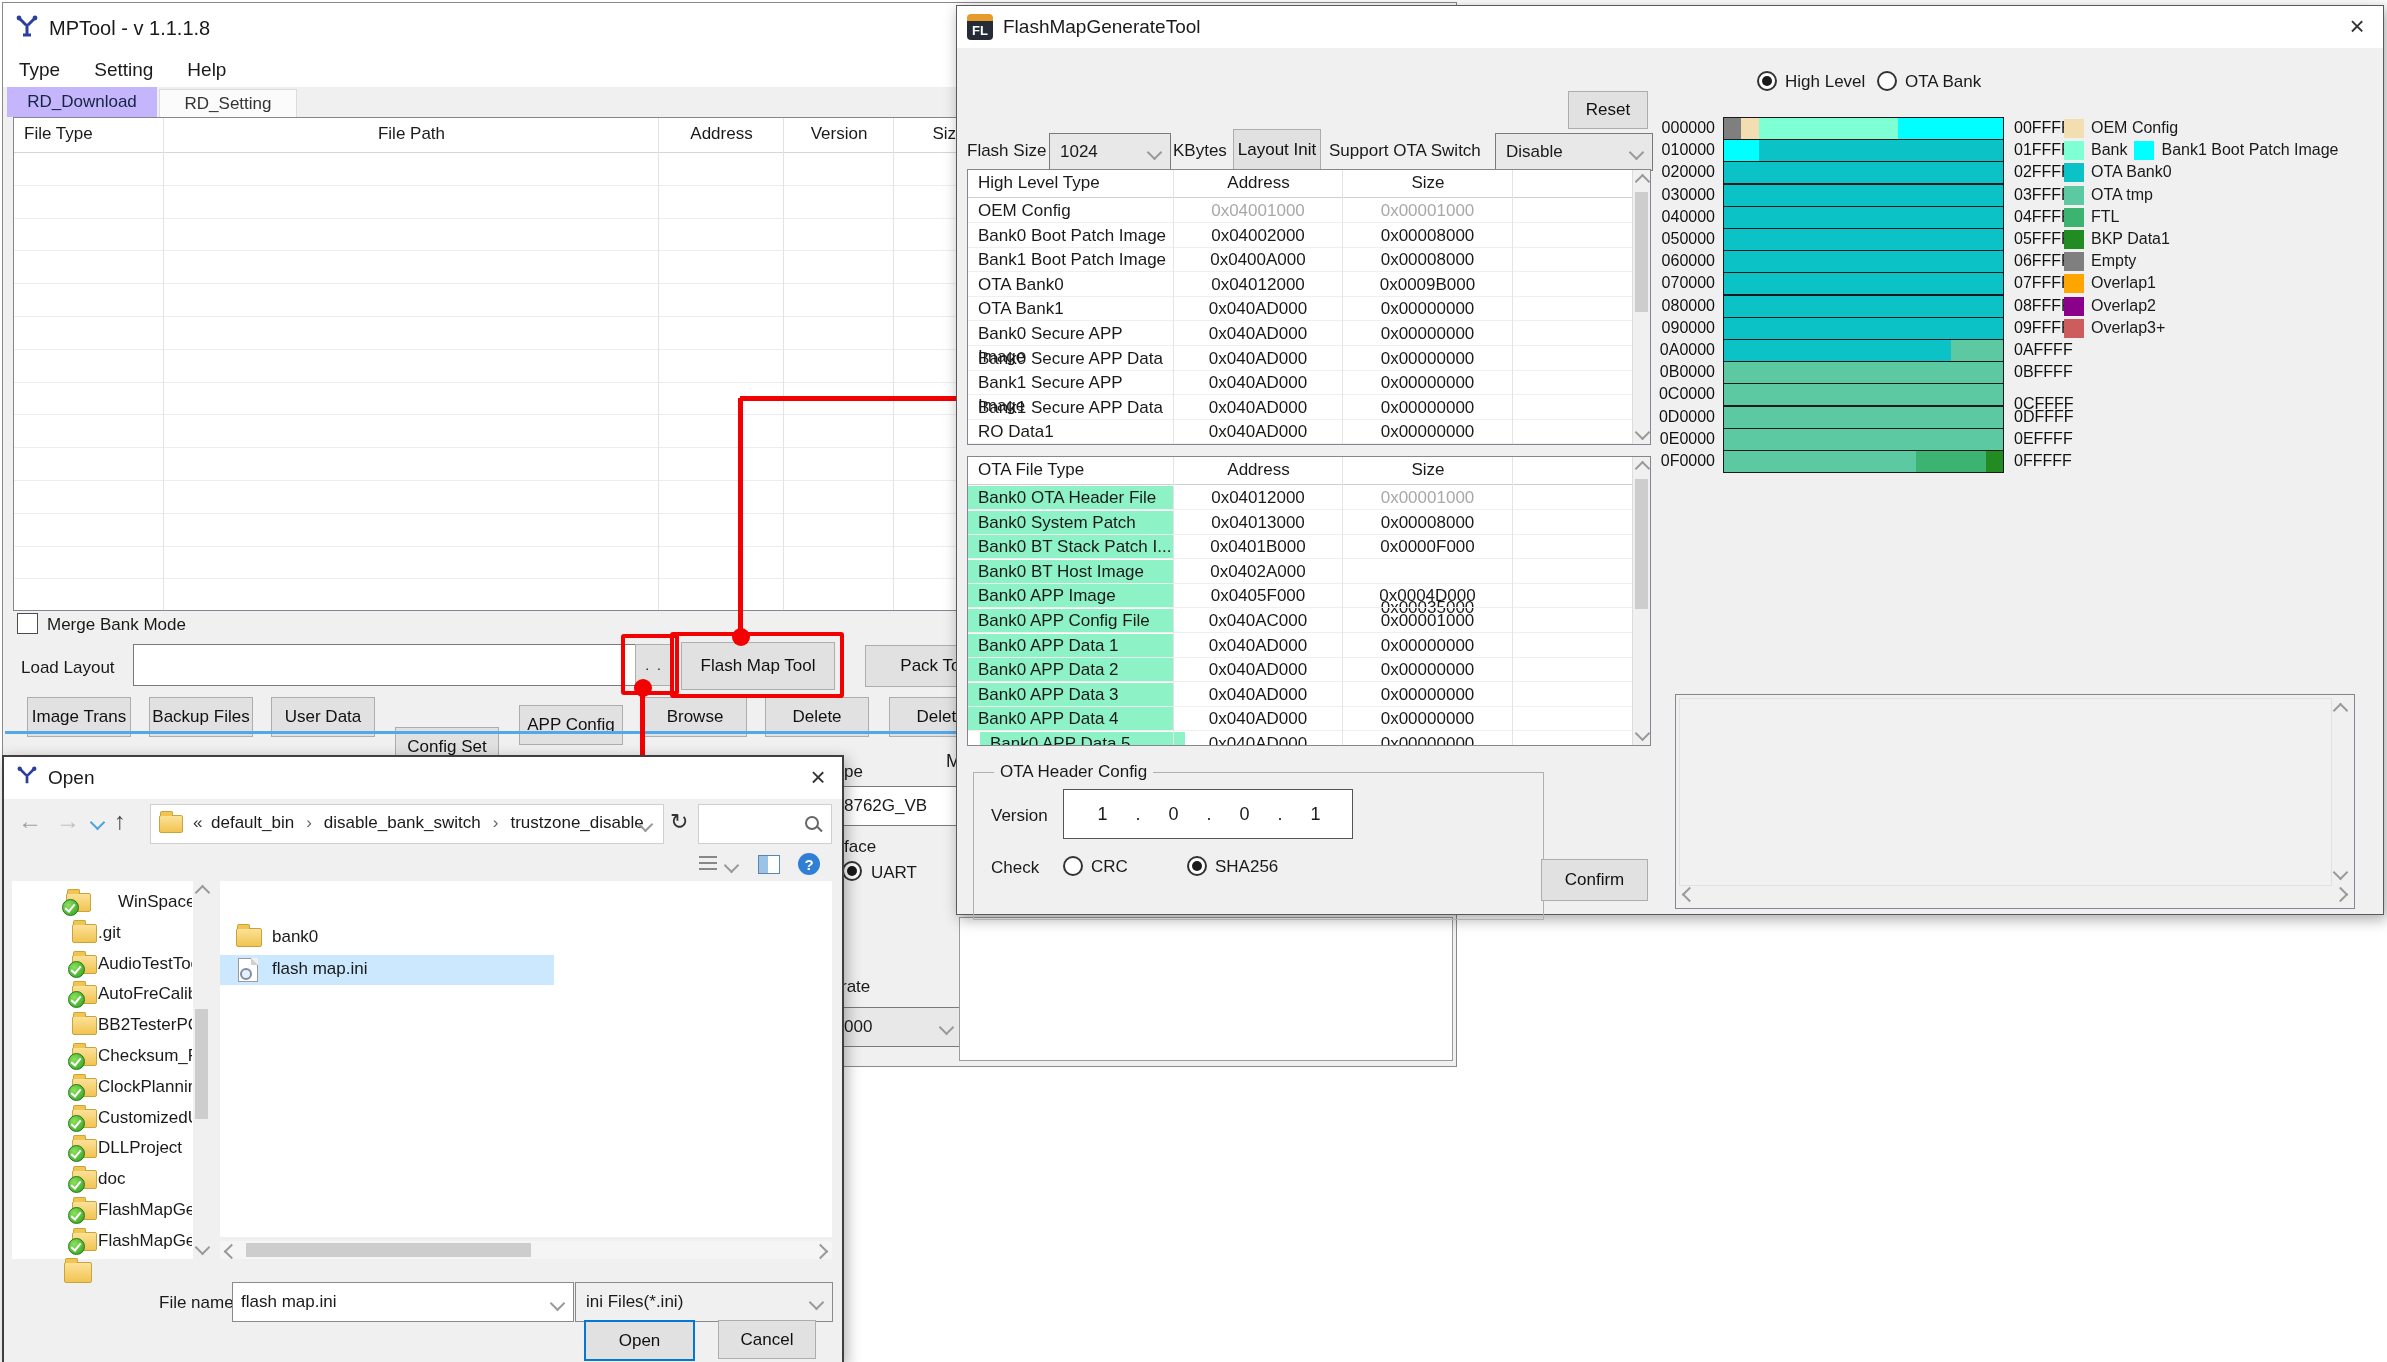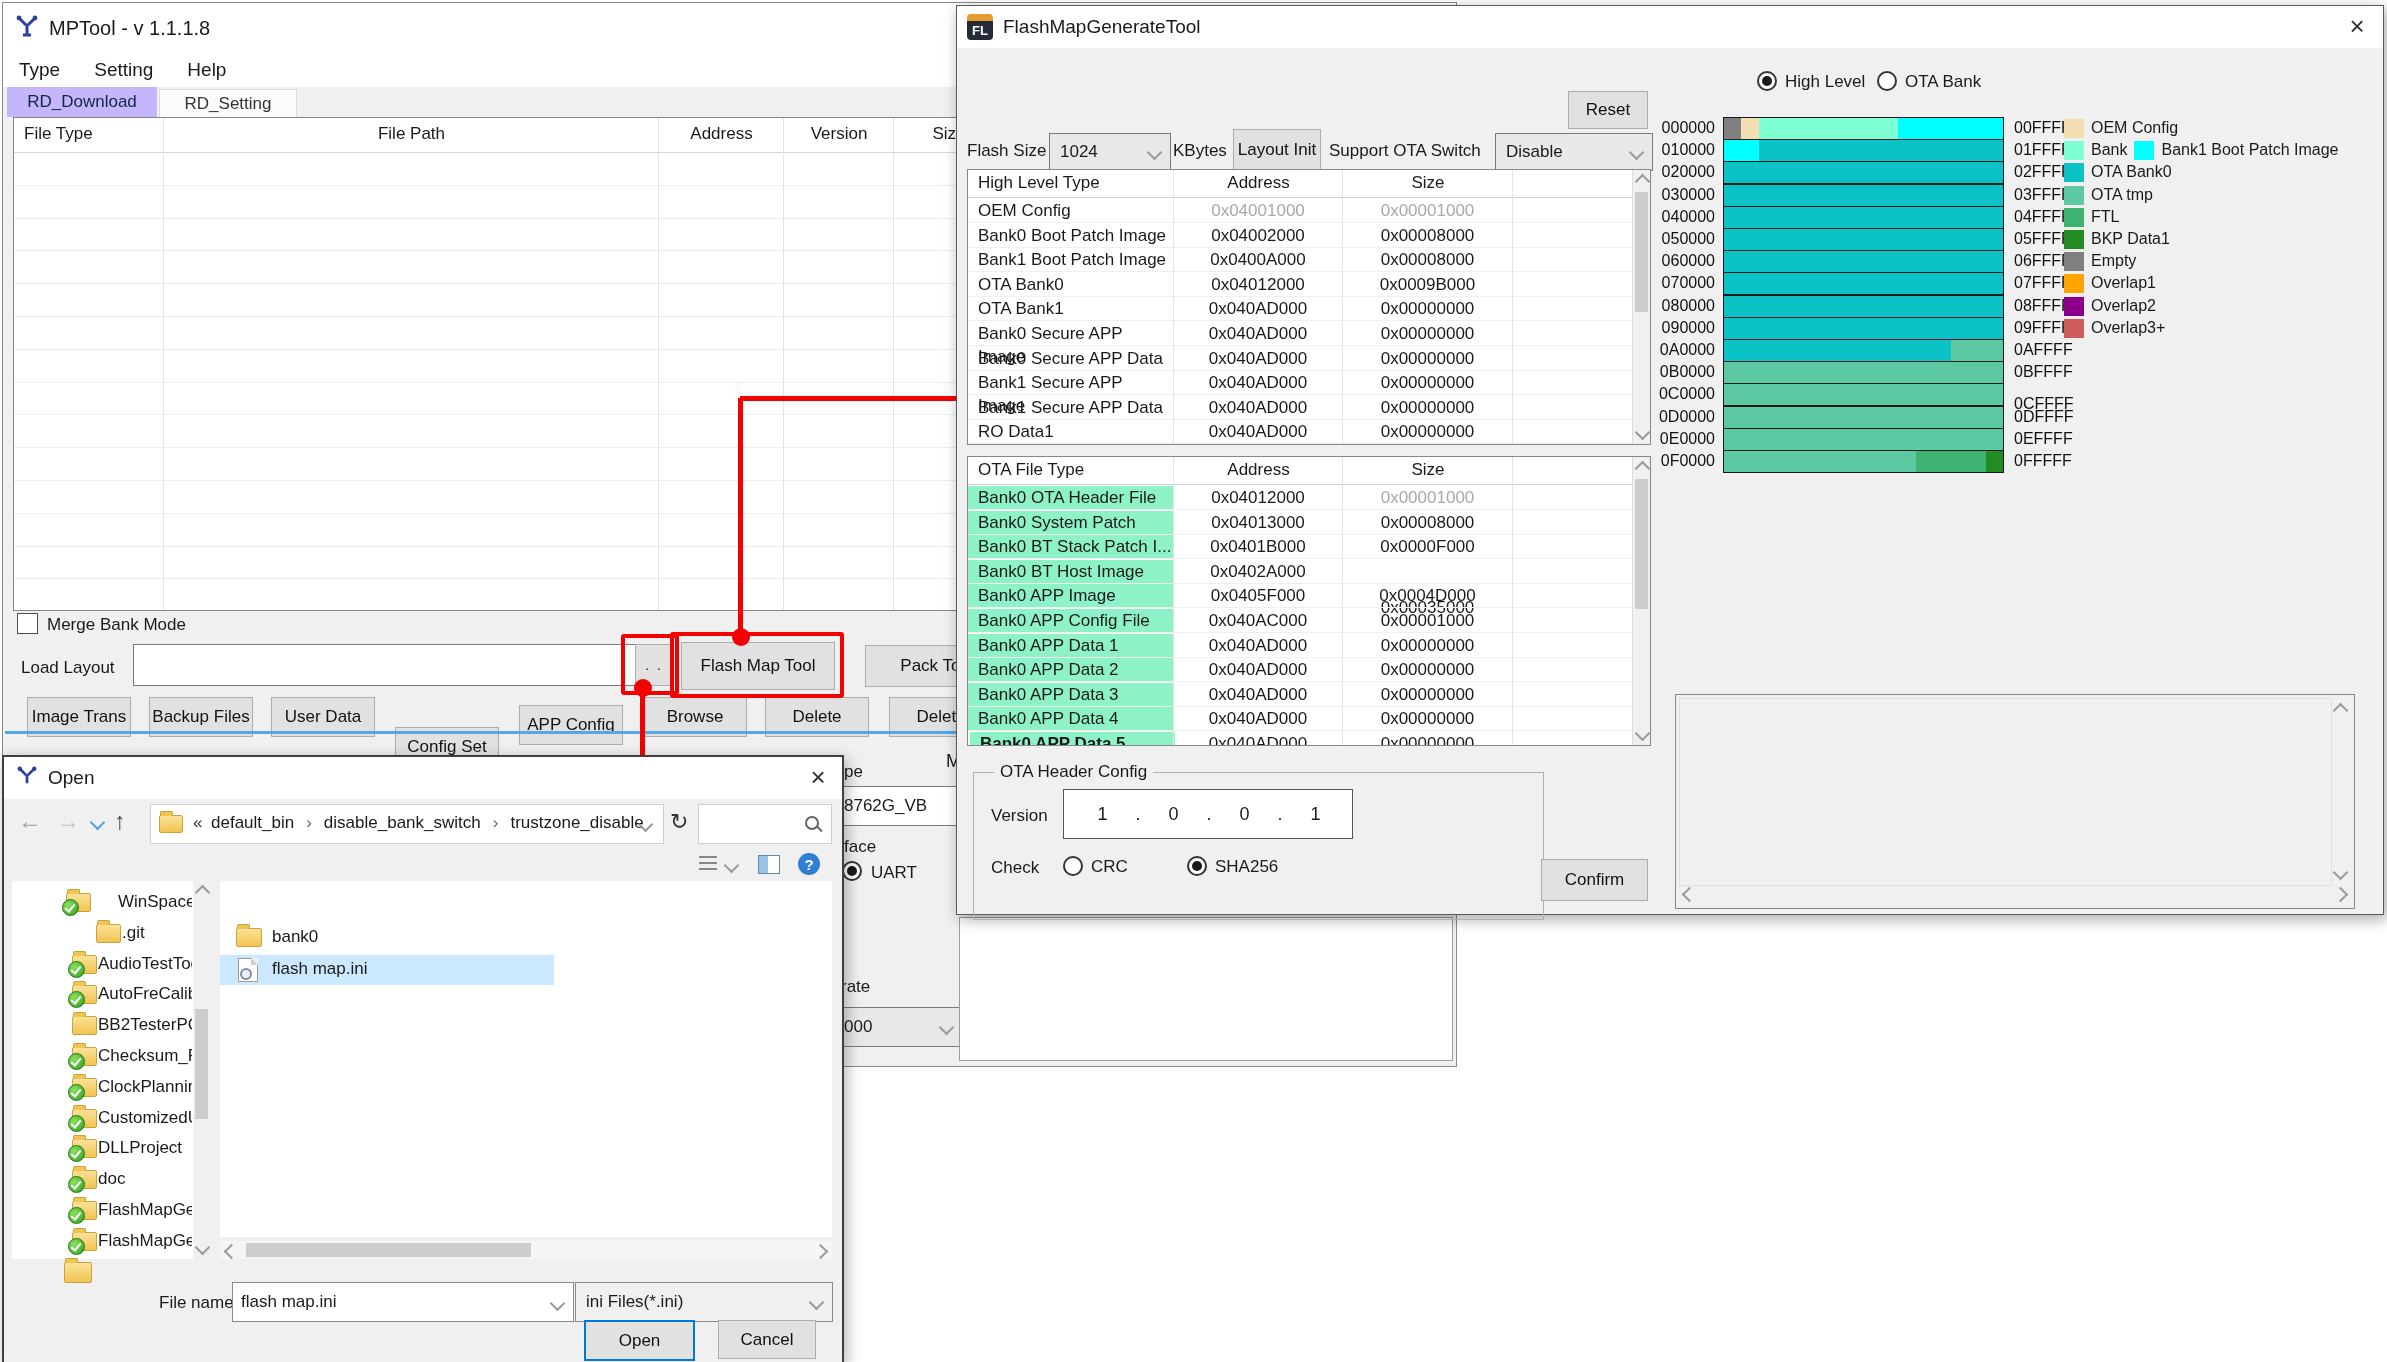--- a/index.html
+++ b/index.html
@@ -306,7 +306,7 @@
             <div style="left: 375px; width: 169px; text-align: center;">0x00000000</div>
           </div>
           <div class="trow" style="top: 274px;">
-            <div class="mintcell" style="left: 2px; width: 205px; padding-left: 10px; box-sizing: border-box; font-weight: bold;">Bank0 APP Data 5</div>
+            <div class="mintcell" style="left: 12px; width: 205px; padding-left: 10px; box-sizing: border-box;">Bank0 APP Data 5</div>
             <div style="left: 206px; width: 168px; text-align: center;">0x040AD000</div>
             <div style="left: 375px; width: 169px; text-align: center;">0x00000000</div>
           </div>

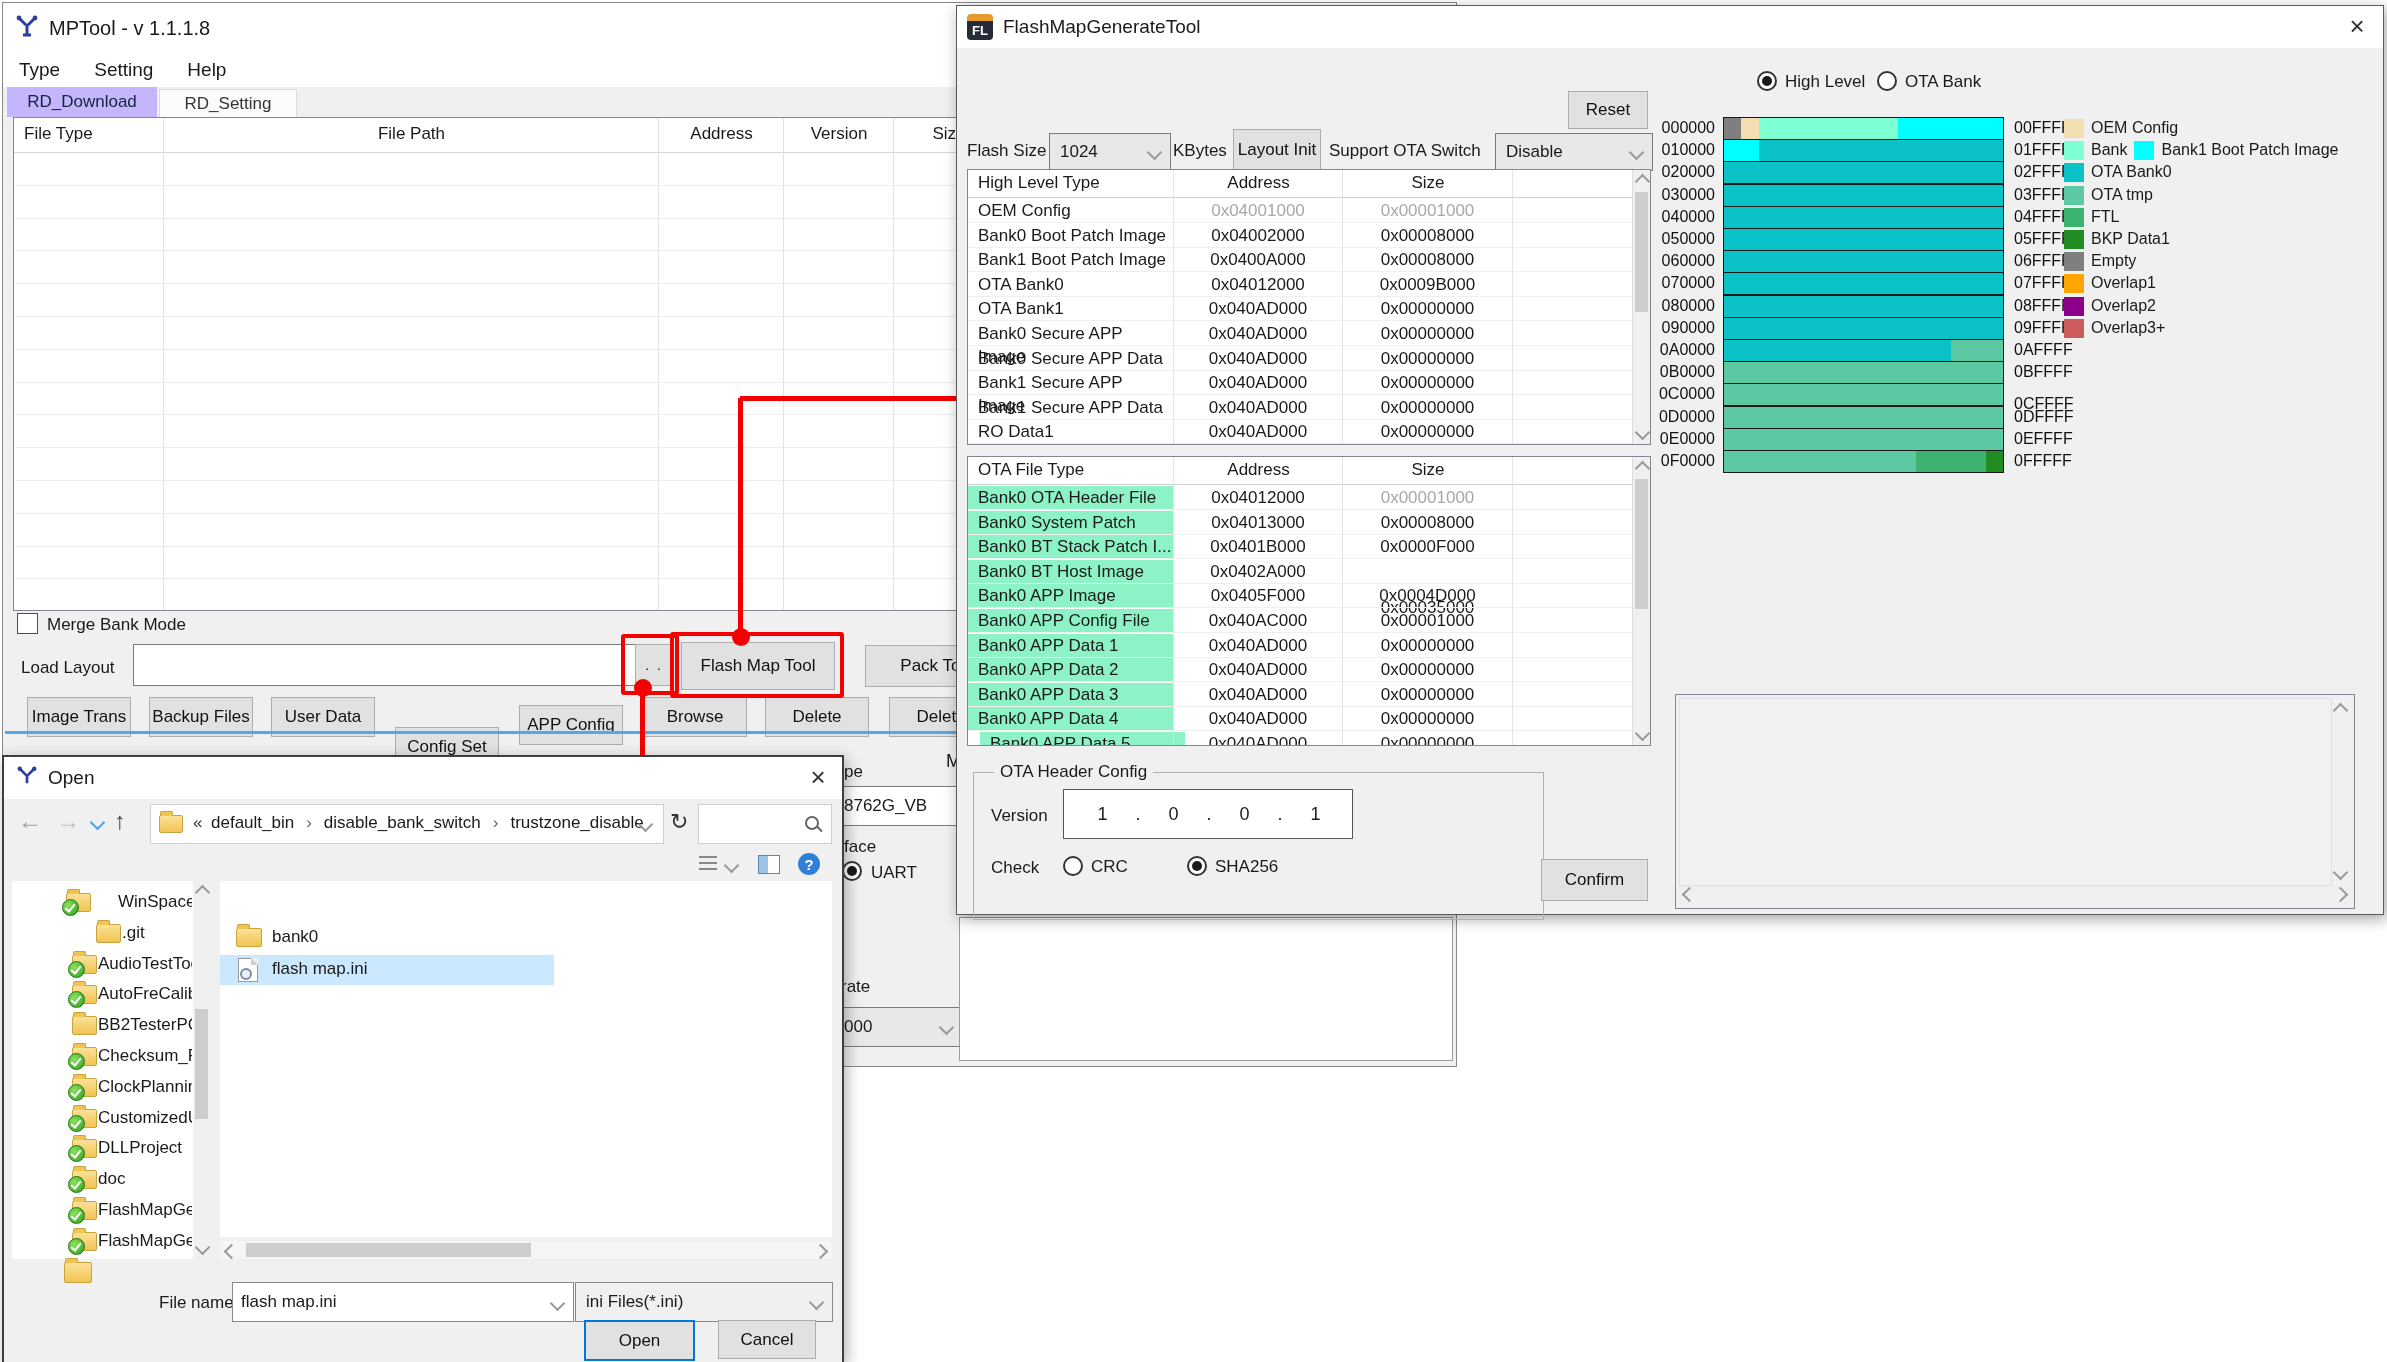--- a/index.html
+++ b/index.html
@@ -532,7 +532,7 @@
             </div>
             <div style="position: absolute; left: 106px; top: 3px; white-space: nowrap; overflow: hidden; max-width: 74px;">WinSpace</div>
           </div>
-          <div class="titem" style="left: 0px; top: 38.8px; width: 180px; height: 29px; margin-left: 24px;">
+          <div class="titem" style="left: 0px; top: 38.8px; width: 180px; height: 29px;">
             <div class="fold" style="left: 60px; top: 4px; width: 23px; height: 17px;"></div>
             <div style="position: absolute; left: 86px; top: 3px; white-space: nowrap; overflow: hidden; max-width: 94px;">.git</div>
           </div>

